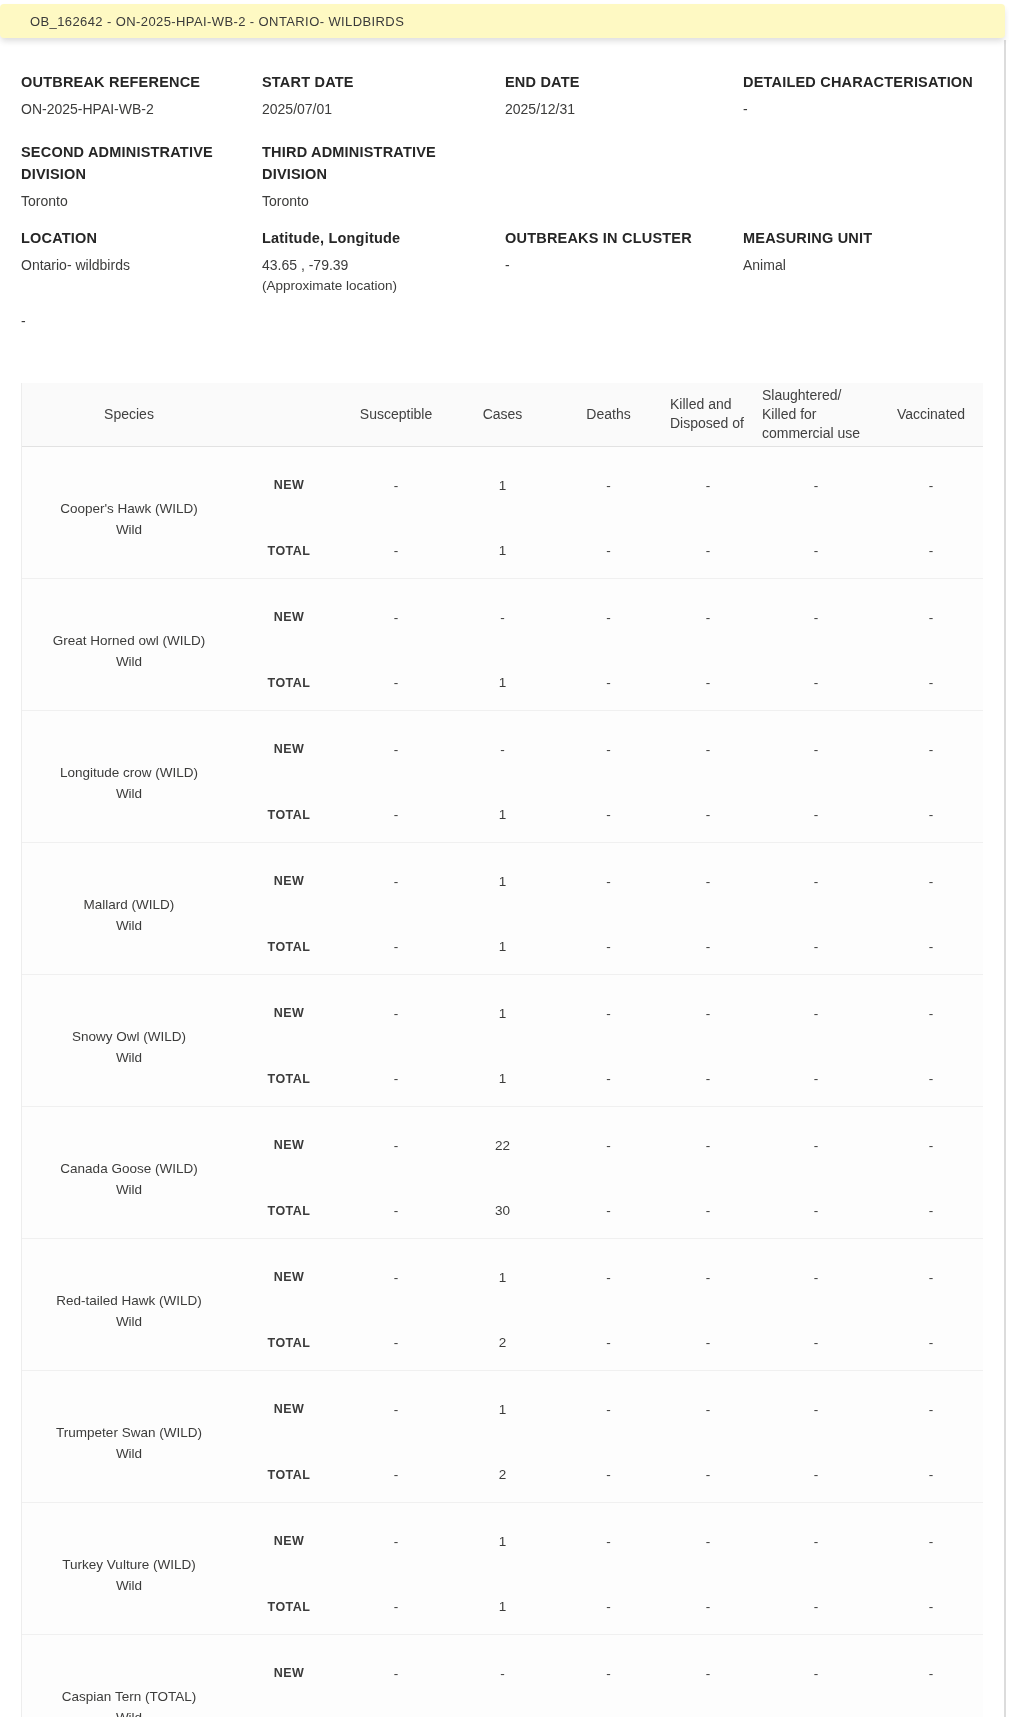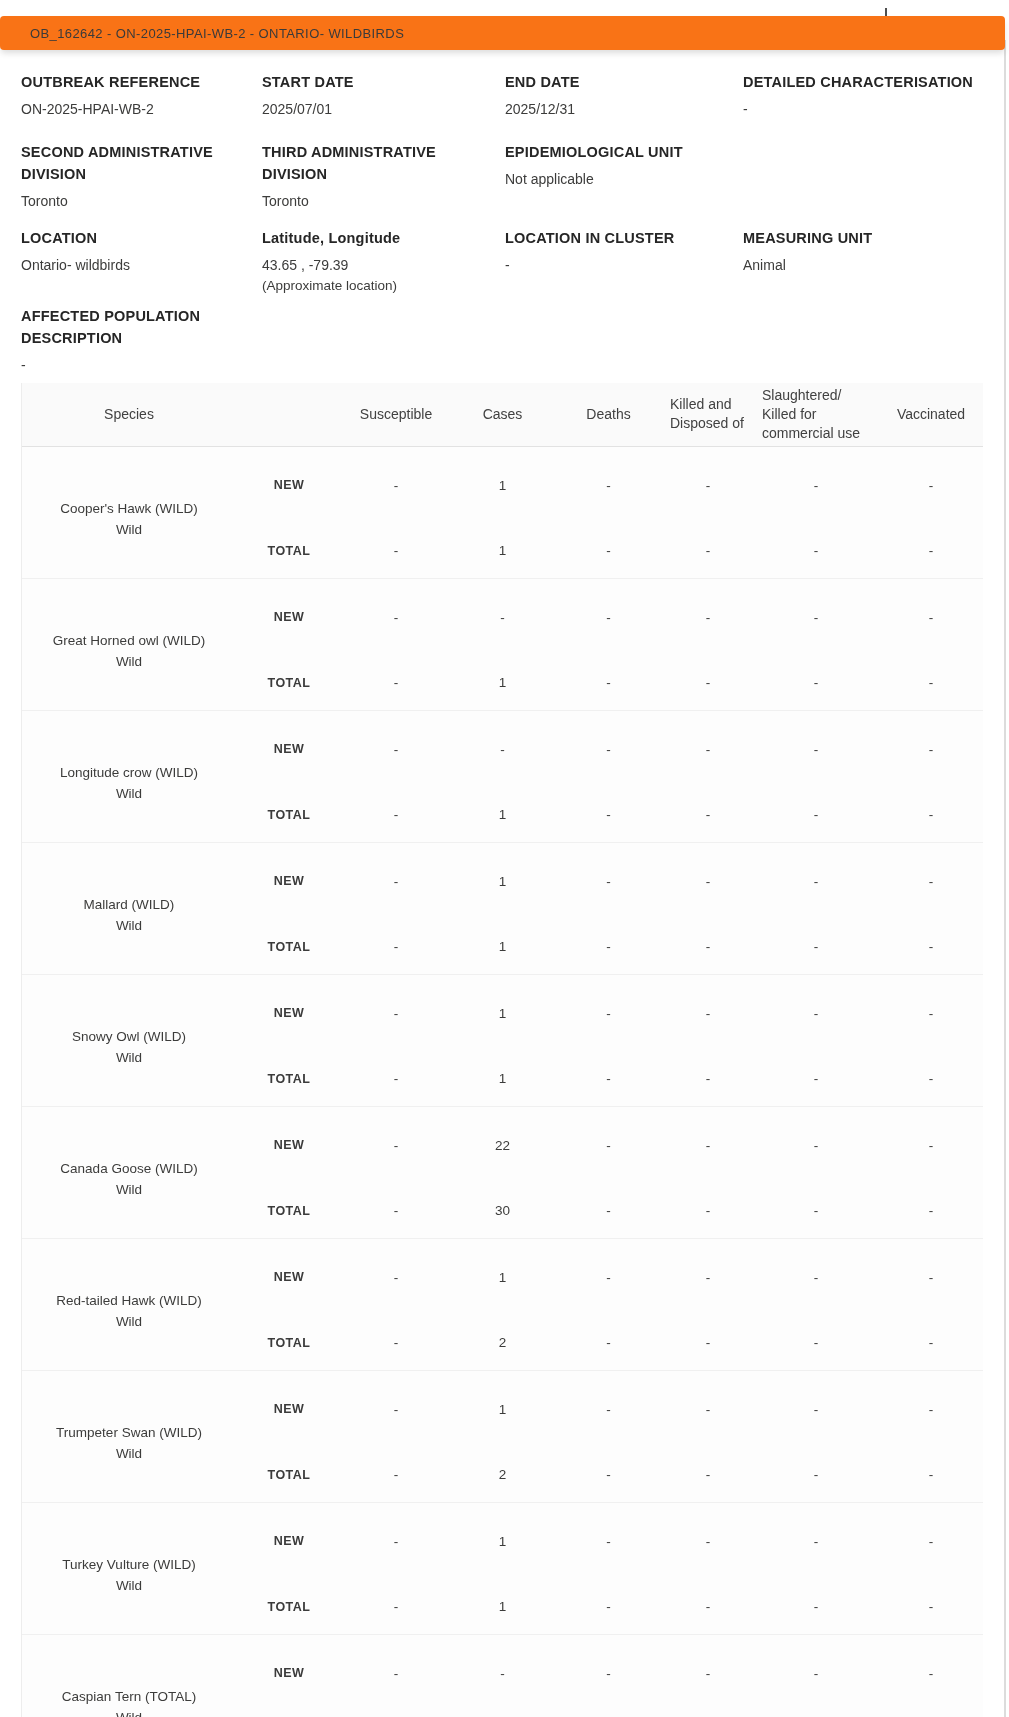--- a/index.html
+++ b/index.html
@@ -10,8 +10,8 @@
   }
   
   .panel-header {
-    position:absolute; top:16px; left:0; width:1005px; height:34px;
-    background:#f97316; border-radius:4px;
+    position:absolute; top:4px; left:0; width:1005px; height:34px;
+    background:#fef9c3; border-radius:4px;
     display:flex; align-items:center;
     box-shadow:0 4px 6px -1px rgba(0,0,0,0.14);
     cursor:pointer; z-index:5;

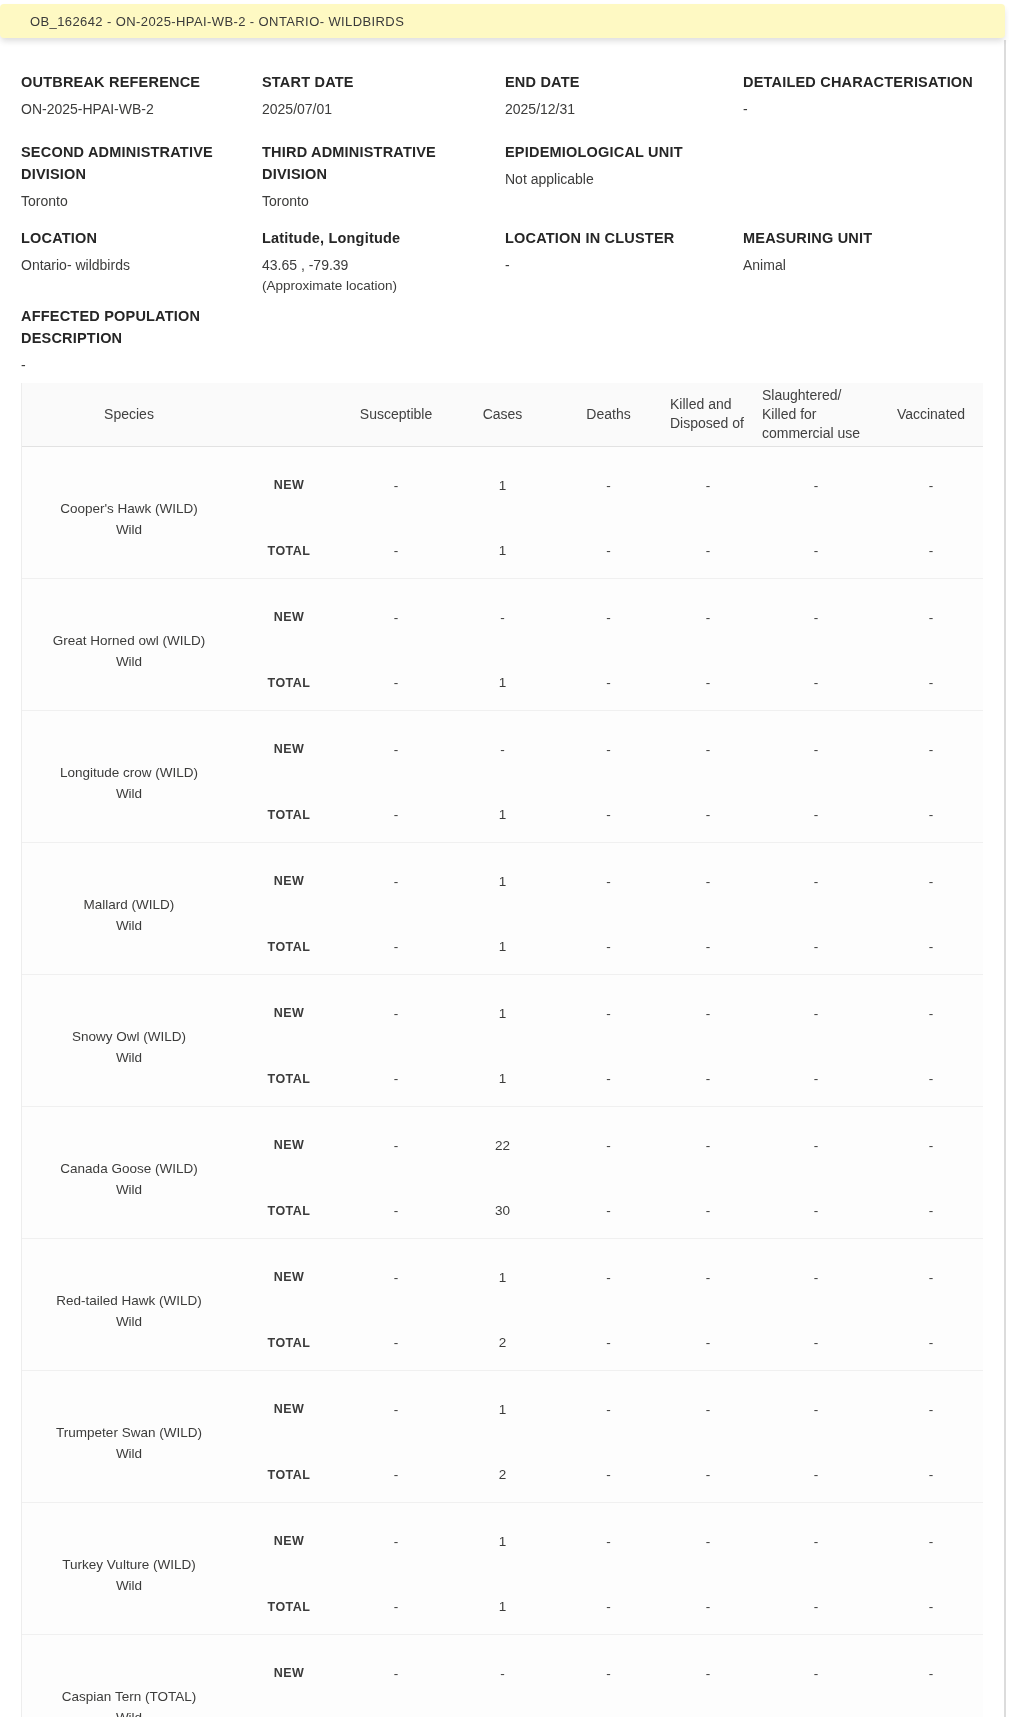--- a/index.html
+++ b/index.html
@@ -116,10 +116,6 @@
         <div class="field-cell">
           <div class="field-label narrow">THIRD ADMINISTRATIVE DIVISION</div>
           <div class="field-value">Toronto</div>
-        </div>
-        <div class="field-cell">
-          <div class="field-label">EPIDEMIOLOGICAL UNIT</div>
-          <div class="field-value">Not applicable</div>
         </div>
       </div>
       <div class="fields-row fr3">

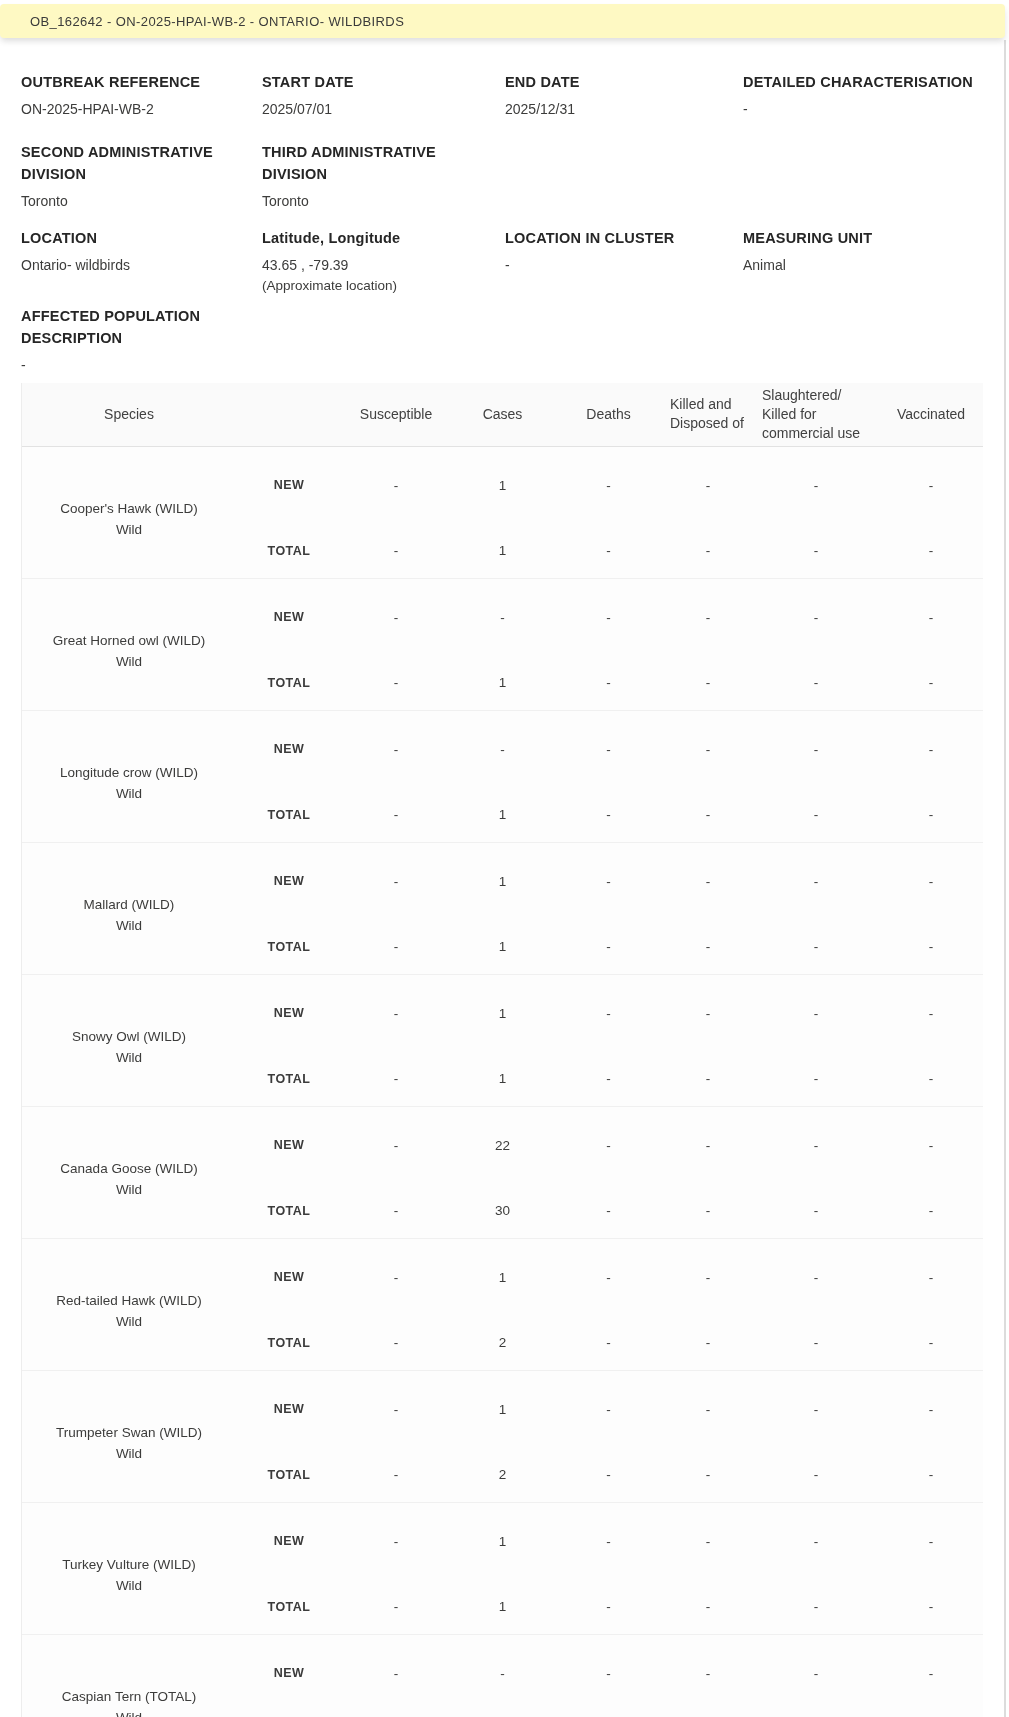--- a/index.html
+++ b/index.html
@@ -129,7 +129,7 @@
           <div class="field-note">(Approximate location)</div>
         </div>
         <div class="field-cell">
-          <div class="field-label">LOCATION IN CLUSTER</div>
+          <div class="field-label">OUTBREAKS IN CLUSTER</div>
           <div class="field-value">-</div>
         </div>
         <div class="field-cell">

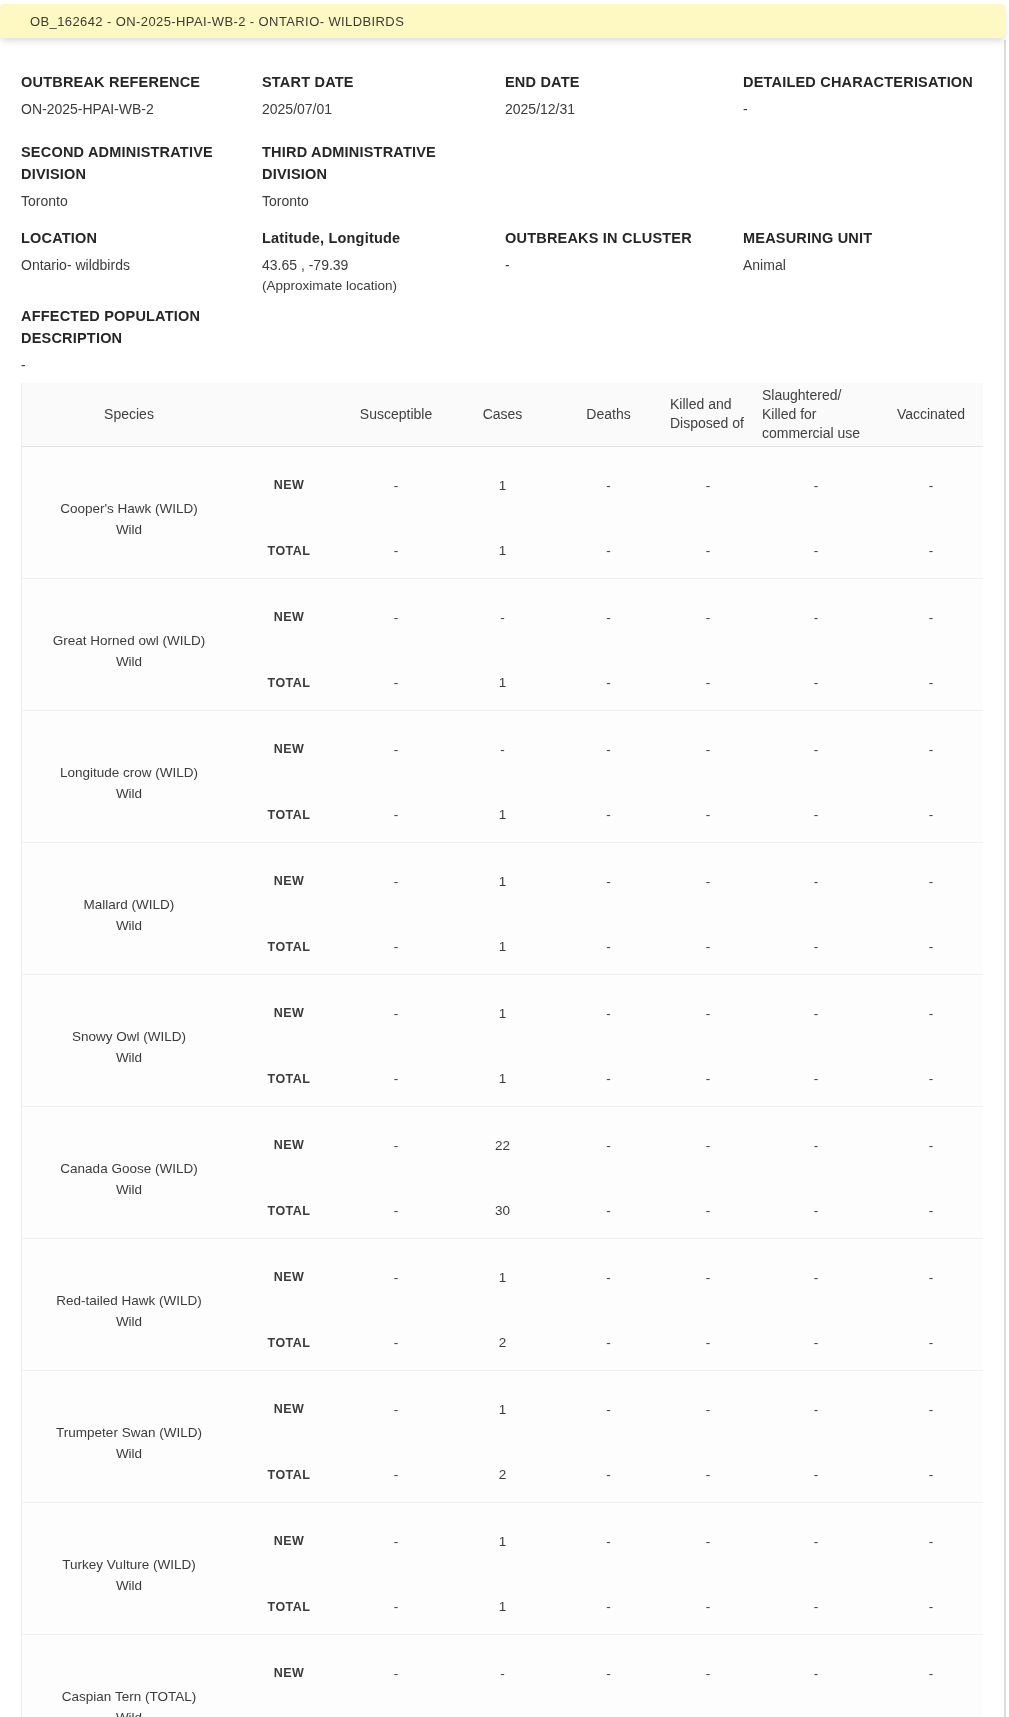--- a/index.html
+++ b/index.html
@@ -139,7 +139,6 @@
       </div>
       <div class="fields-row fr4">
         <div class="field-cell">
-          <div class="field-label">AFFECTED POPULATION DESCRIPTION</div>
           <div class="field-value">-</div>
         </div>
       </div>

